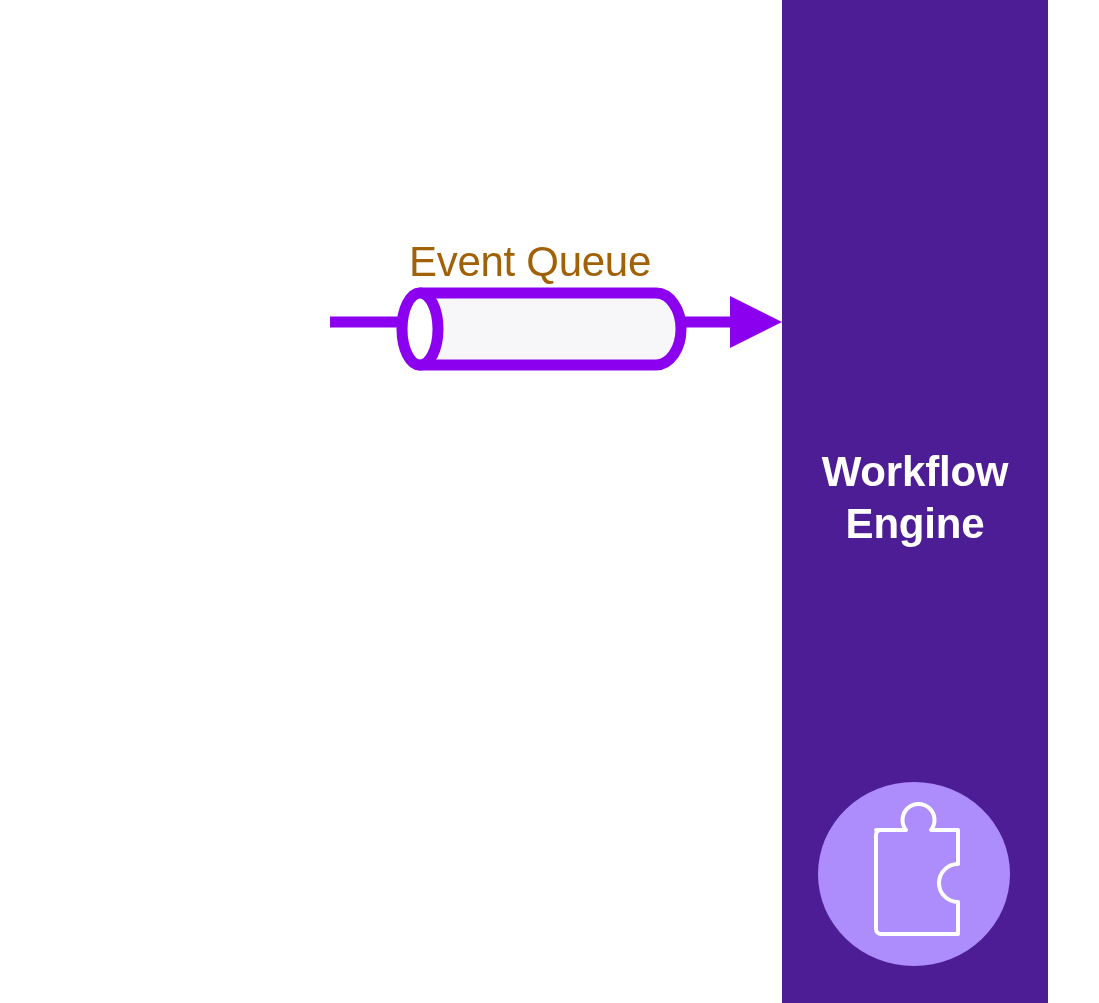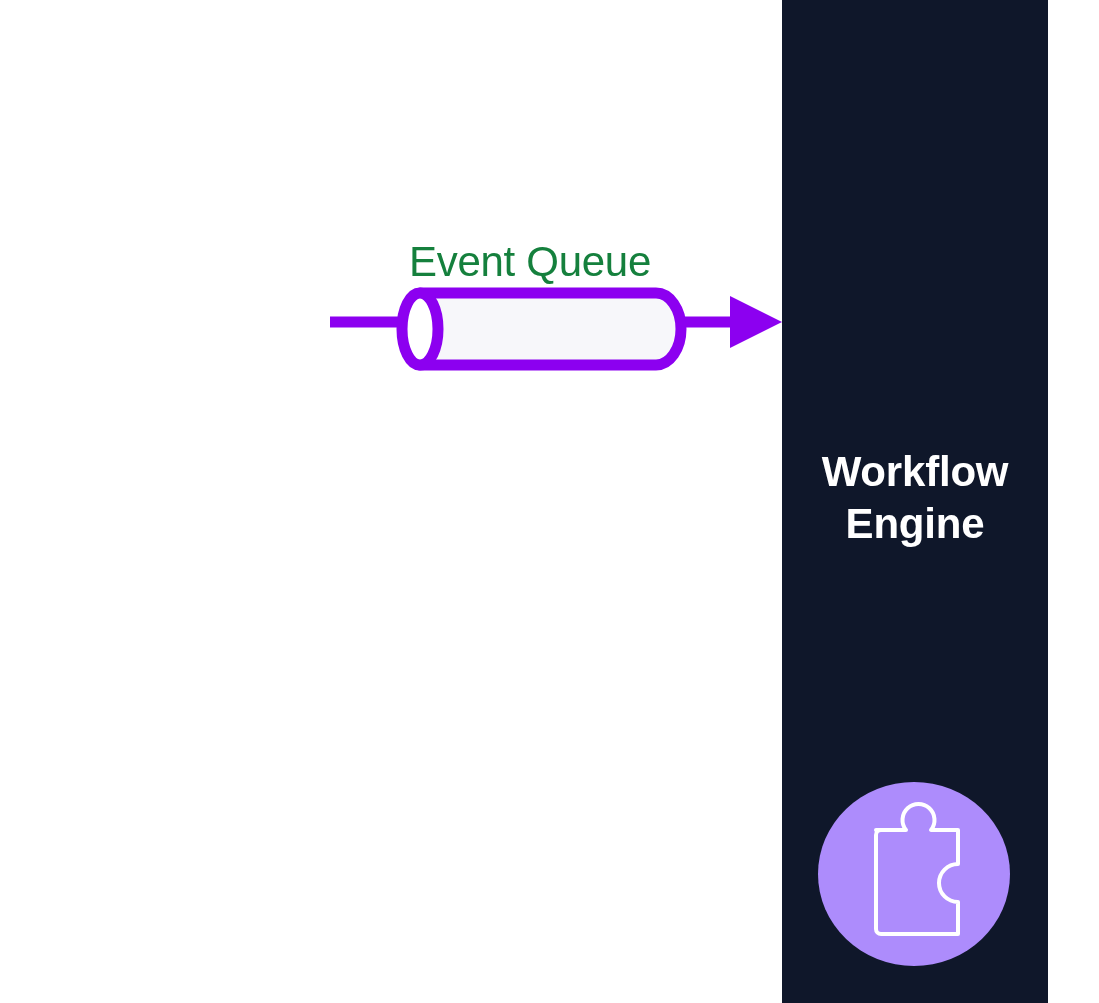--- a/index.html
+++ b/index.html
@@ -59,7 +59,7 @@
     width: 400px;
     text-align: center;
     font-size: 42px;
-    color: #15803d;
+    color: #a16207;
     letter-spacing: -0.3px;
     white-space: nowrap;
   }

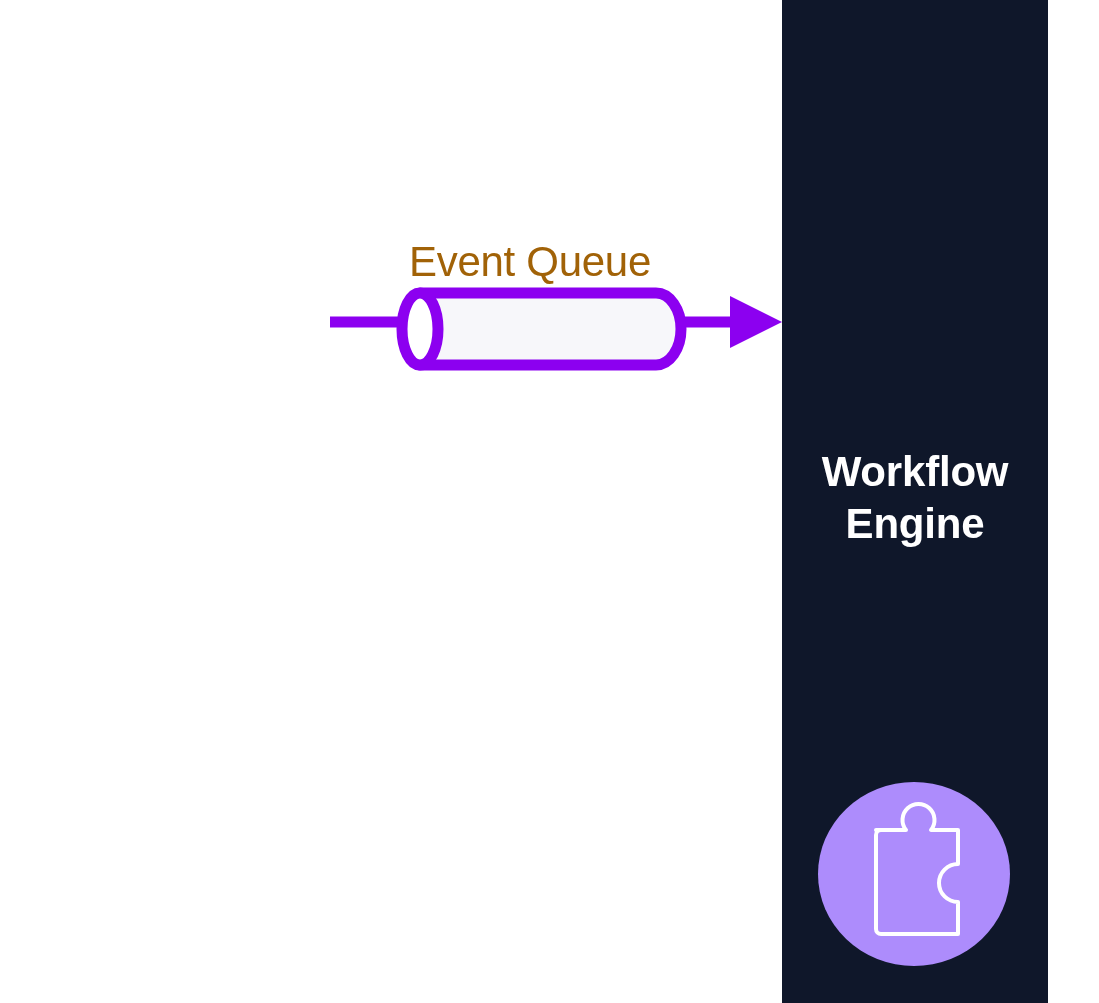--- a/index.html
+++ b/index.html
@@ -38,7 +38,7 @@
     top: 0px;
     width: 266px;
     height: 1003px;
-    background: #0f172a;
+    background: #4c1d95;
   }
   .block-label {
     color: #ffffff;

